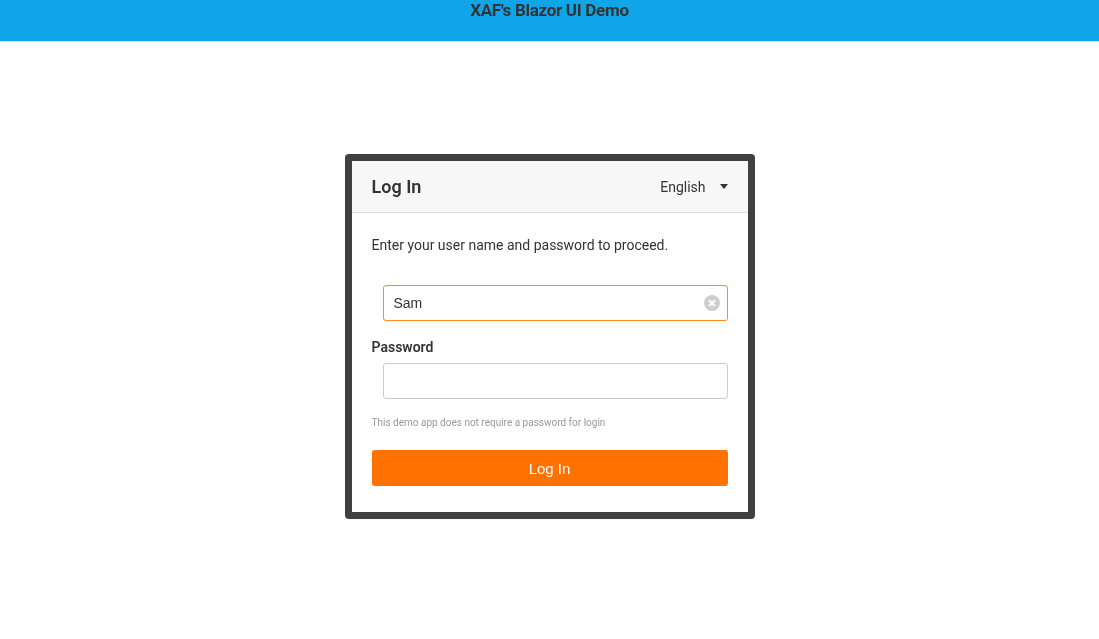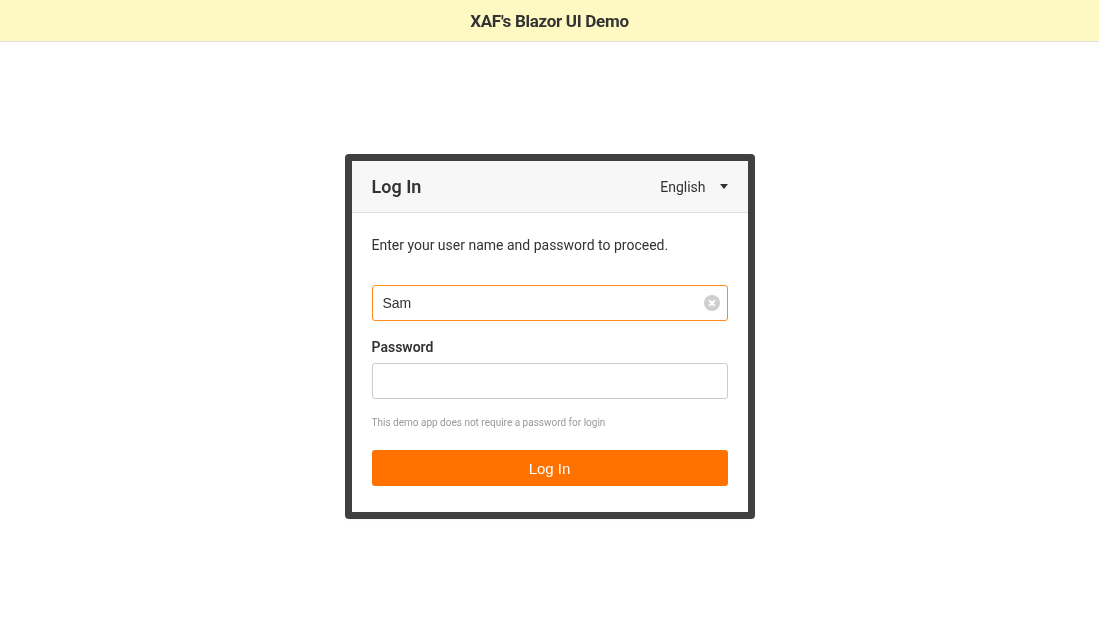--- a/index.html
+++ b/index.html
@@ -15,11 +15,11 @@
       overflow: hidden;
     }
     .header {
-      background: #fef9c3;
+      background: #0ea5e9;
       border-bottom: 1px solid #e0e0e0;
       height: 42px;
       display: flex;
-      align-items: center;
+      align-items: flex-start;
       justify-content: center;
     }
     .header-title {

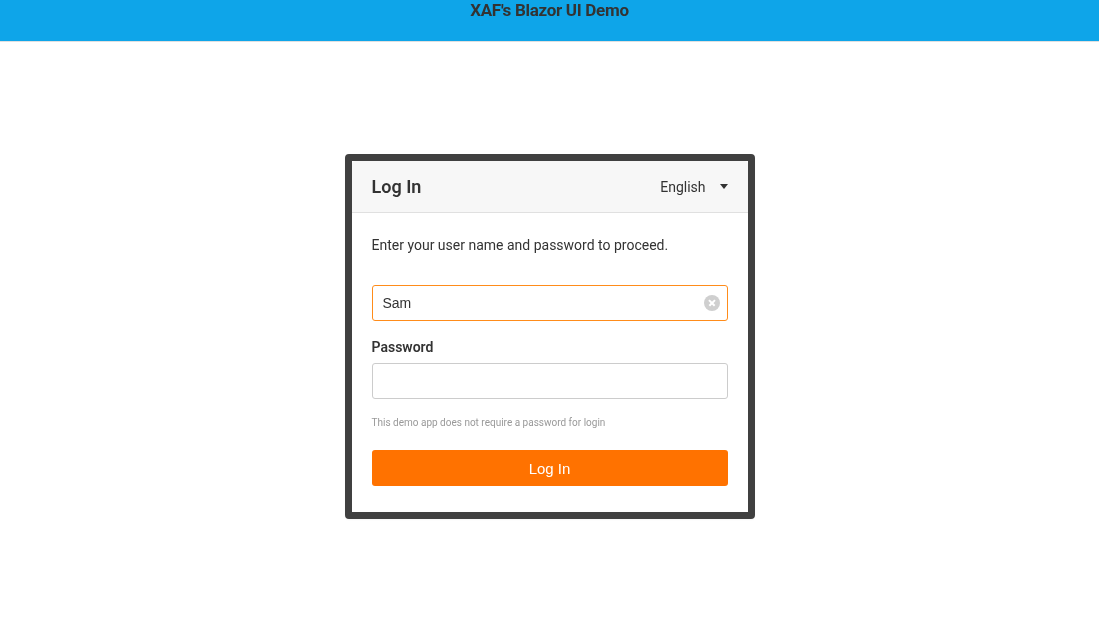--- a/index.html
+++ b/index.html
@@ -102,6 +102,7 @@
       font-size: 14px;
       color: #333333;
       outline: none;
+      margin-left: 11px;
     }
     .text-input.focused {
       border-color: #ff8c1a;

